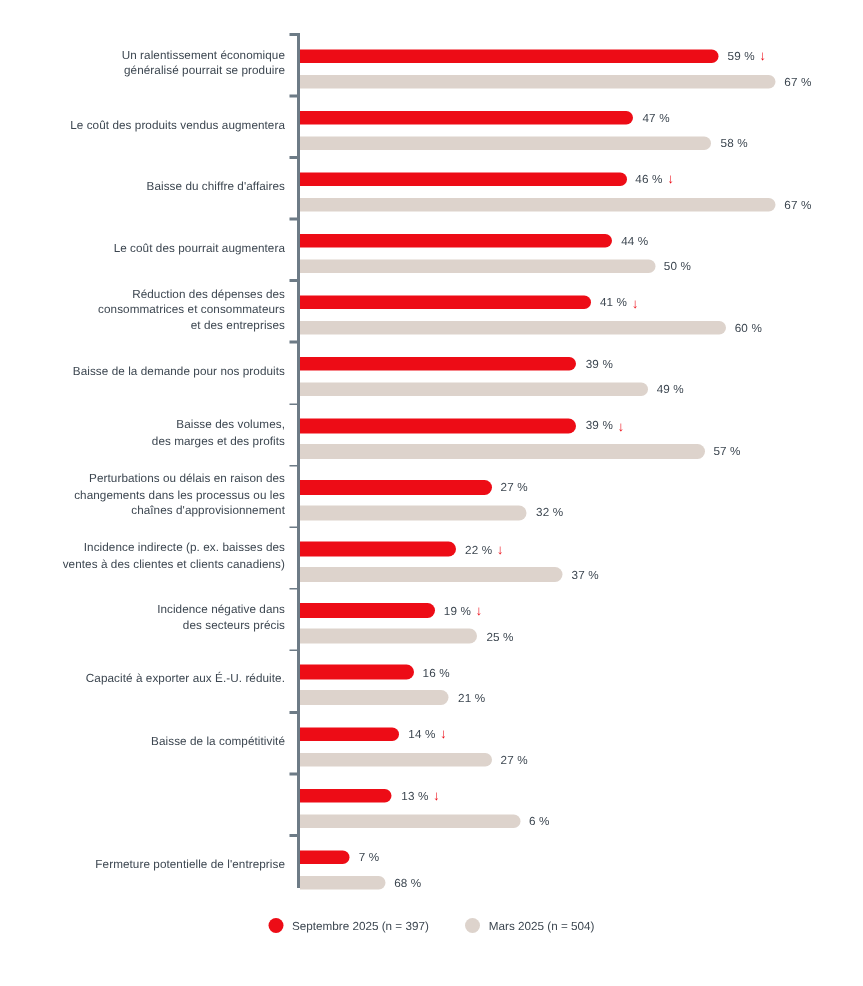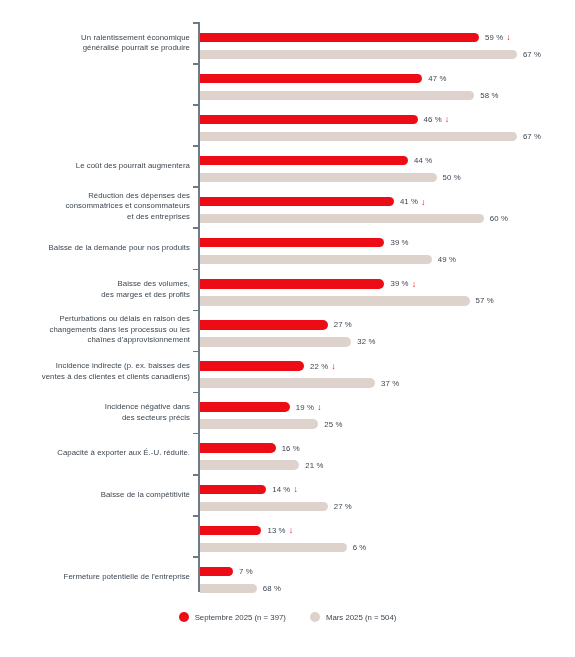--- a/index.html
+++ b/index.html
@@ -169,6 +169,7 @@
         </div>
         <div class="row">
           <div class="tick"></div>
+          <div class="cat-label">Le coût des produits vendus augmentera</div>
           <div class="bars">
             <div class="bar-wrap red">
               <div class="bar red" style="width: 222.31px;"></div>

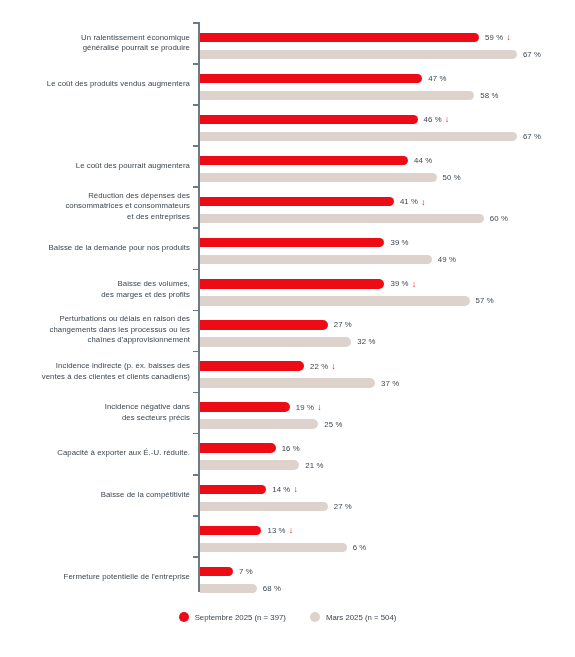--- a/index.html
+++ b/index.html
@@ -183,6 +183,7 @@
         </div>
         <div class="row">
           <div class="tick"></div>
+          <div class="cat-label">Baisse du chiffre d'affaires</div>
           <div class="bars">
             <div class="bar-wrap red">
               <div class="bar red" style="width: 217.58px;"></div>

